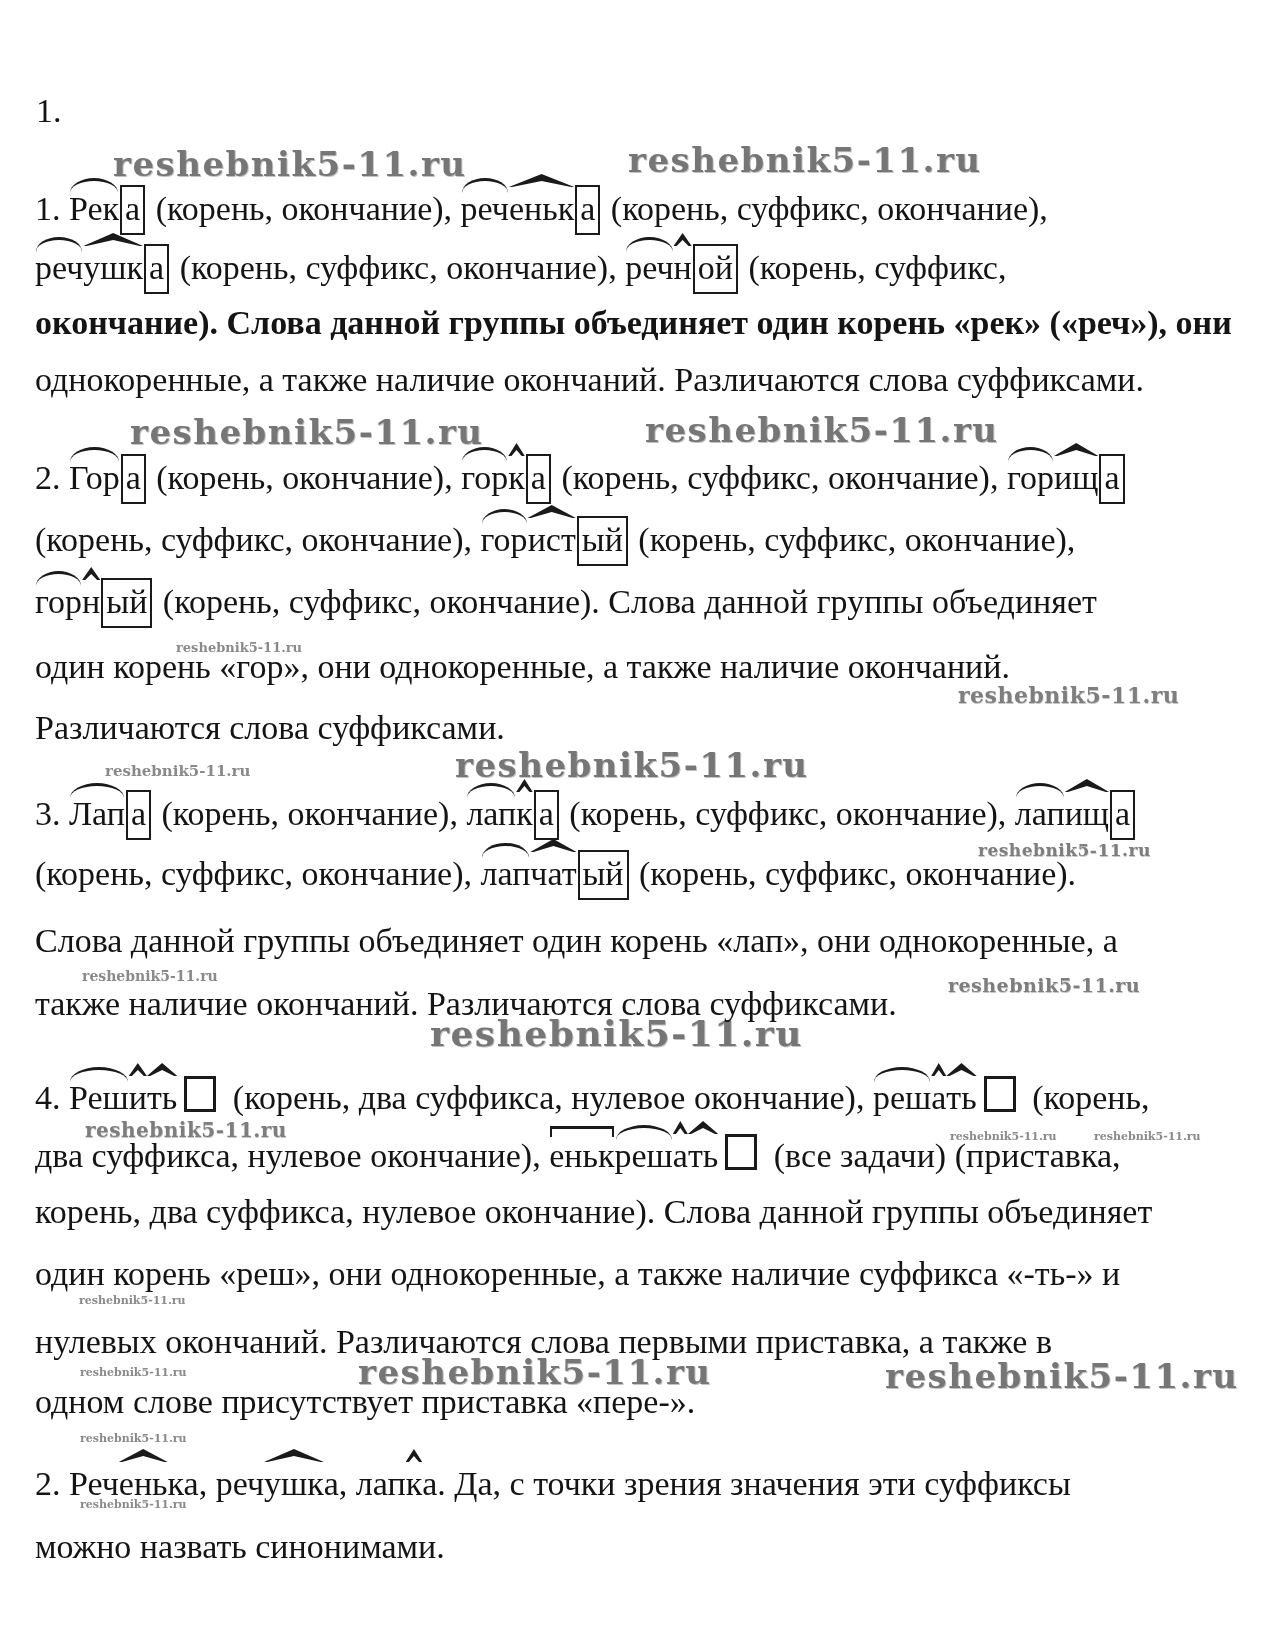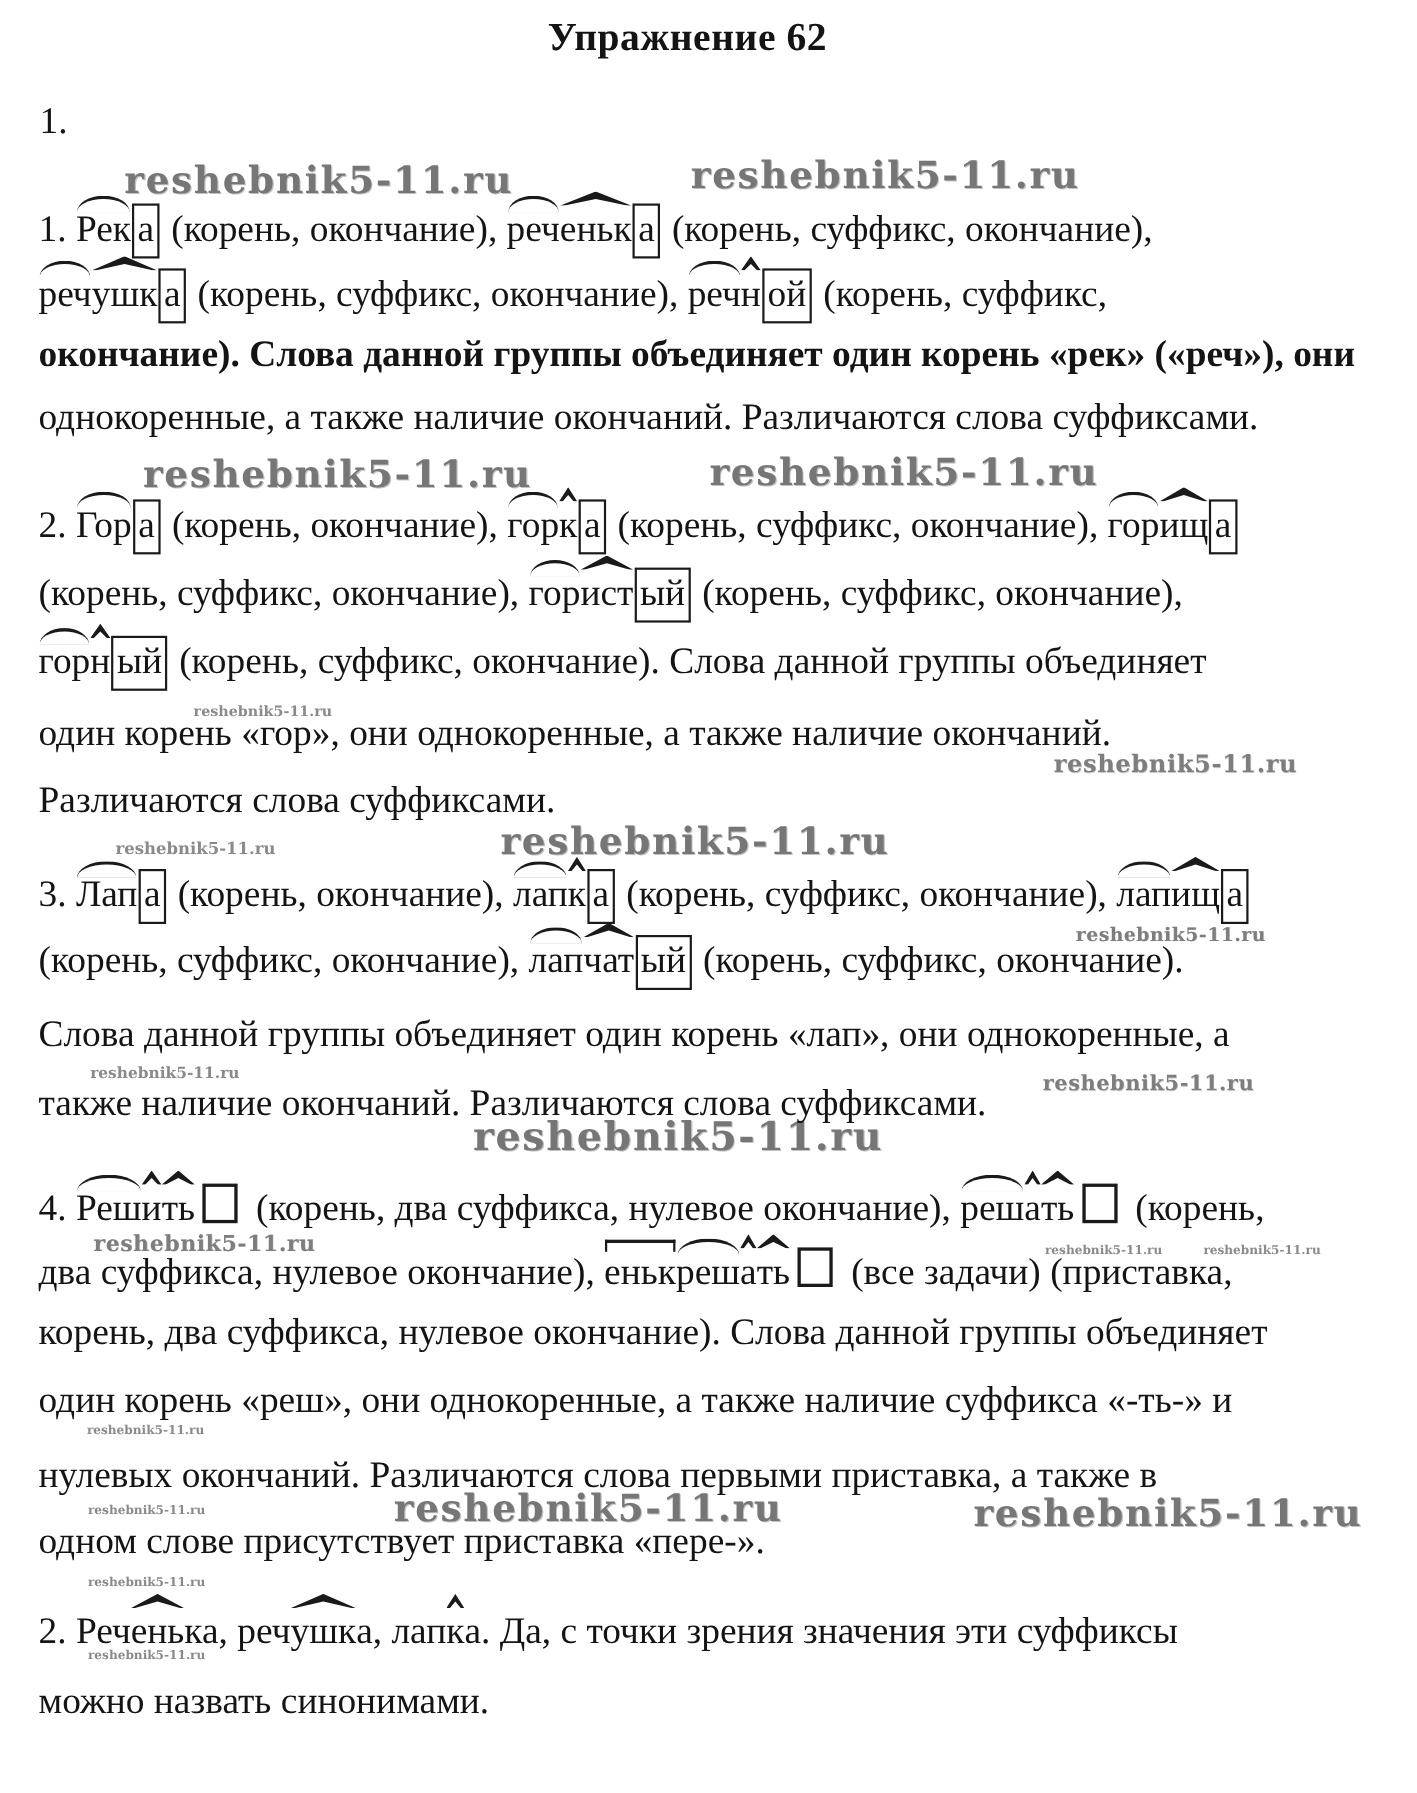--- a/index.html
+++ b/index.html
@@ -110,7 +110,6 @@
       <span class="wm wm-sm" style="left: 80px; top: 1432px; font-size: 11px;">reshebnik5-11.ru</span>
       <span class="wm wm-sm" style="left: 80px; top: 1498px; font-size: 11px;">reshebnik5-11.ru</span>
     </div>
-  <div class="doc-title">Упражнение 62</div>
   <div class="section-num">1.</div>
   <div>
       <div class="line" style="top: 185px;"><span class="txt">1. </span><span class="word"><span class="seg m-root">Рек</span><span class="seg m-end">а</span></span><span class="txt"> (корень, окончание), </span><span class="word"><span class="seg m-root">реч</span><span class="seg m-sfx">еньк</span><span class="seg m-end">а</span></span><span class="txt"> (корень, суффикс, окончание),</span></div>

